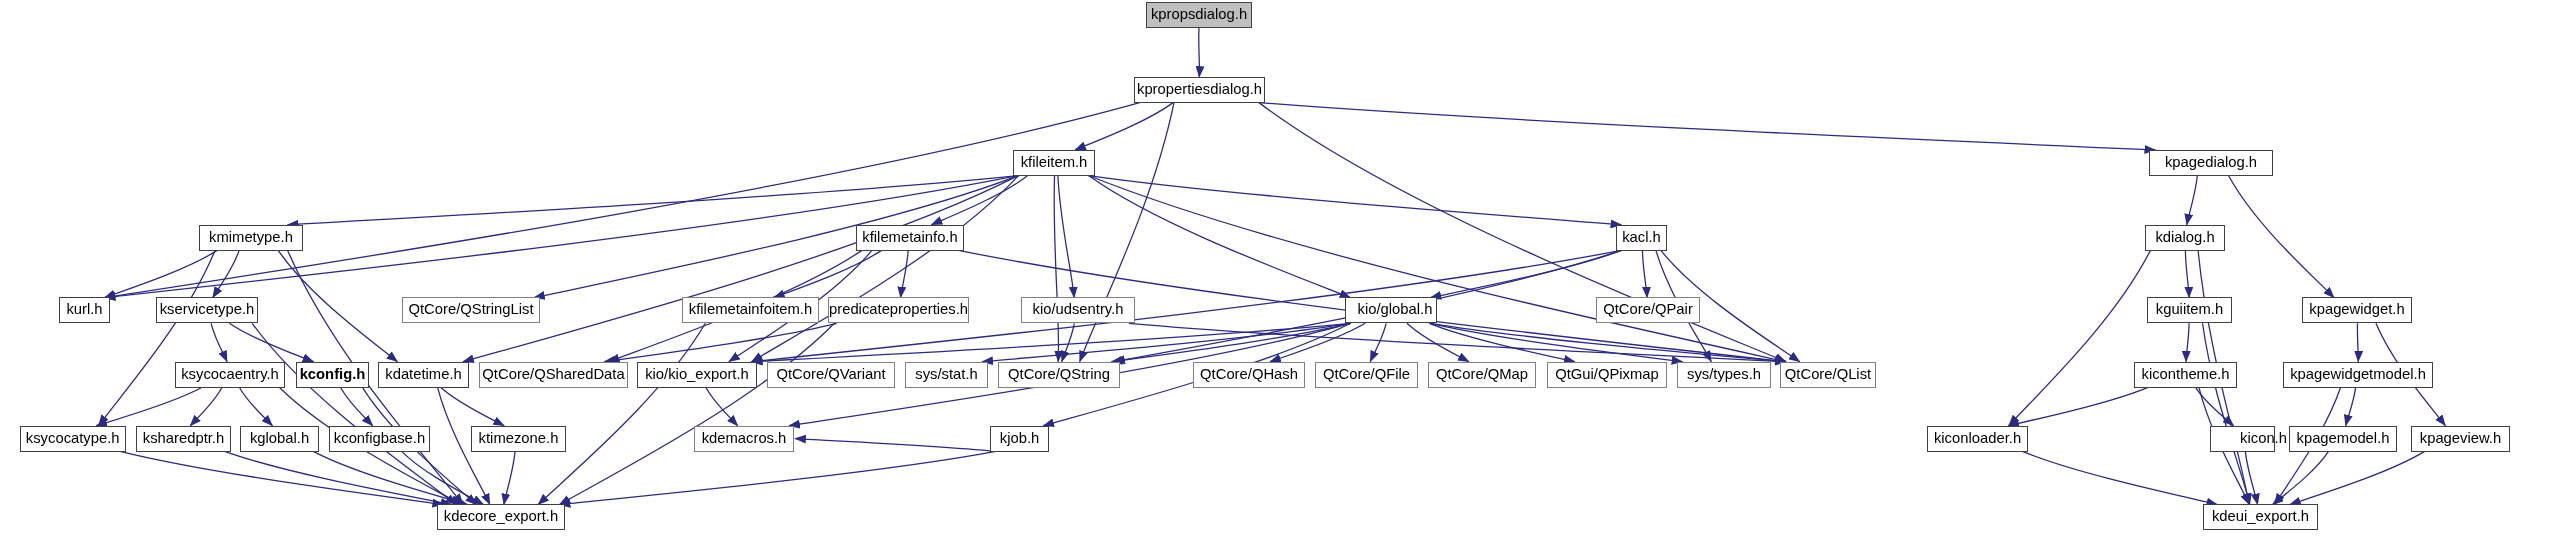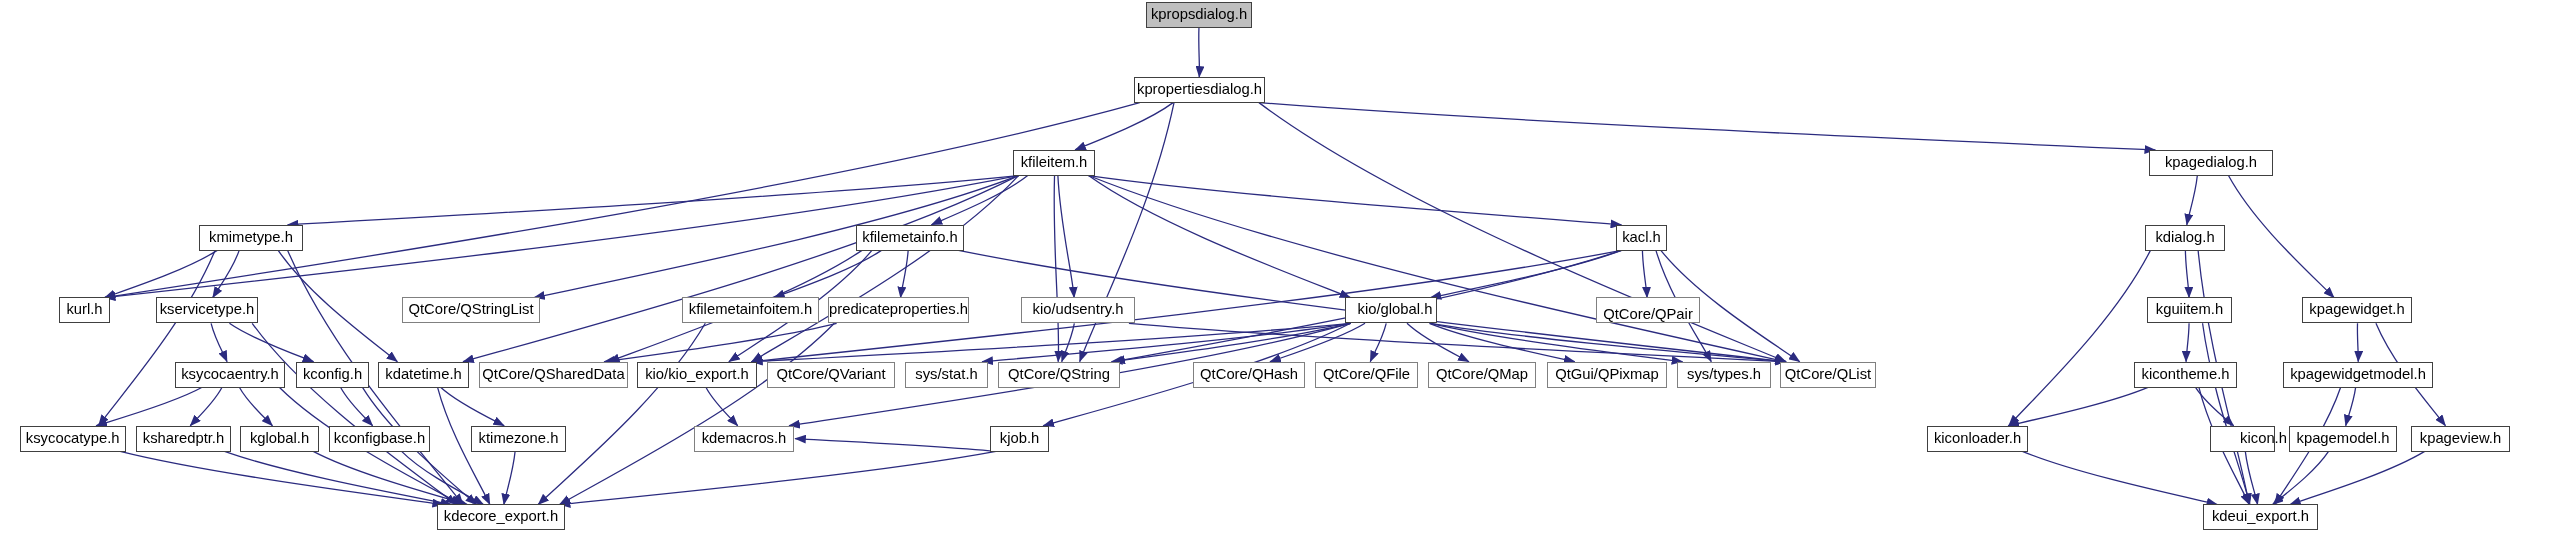--- a/index.html
+++ b/index.html
@@ -196,7 +196,7 @@
       <div class="node hdr" style="left: 1345px; top: 297px; width: 92px; padding-left: 8px;">
         <span>kio/global.h</span>
       </div>
-      <div class="node ext" style="left: 1596px; top: 297px; width: 104px; align-items: flex-end;">
+      <div class="node ext" style="left: 1596px; top: 297px; width: 104px;">
         <span>QtCore/QPair</span>
       </div>
       <div class="node hdr" style="left: 2147px; top: 297px; width: 85px;">

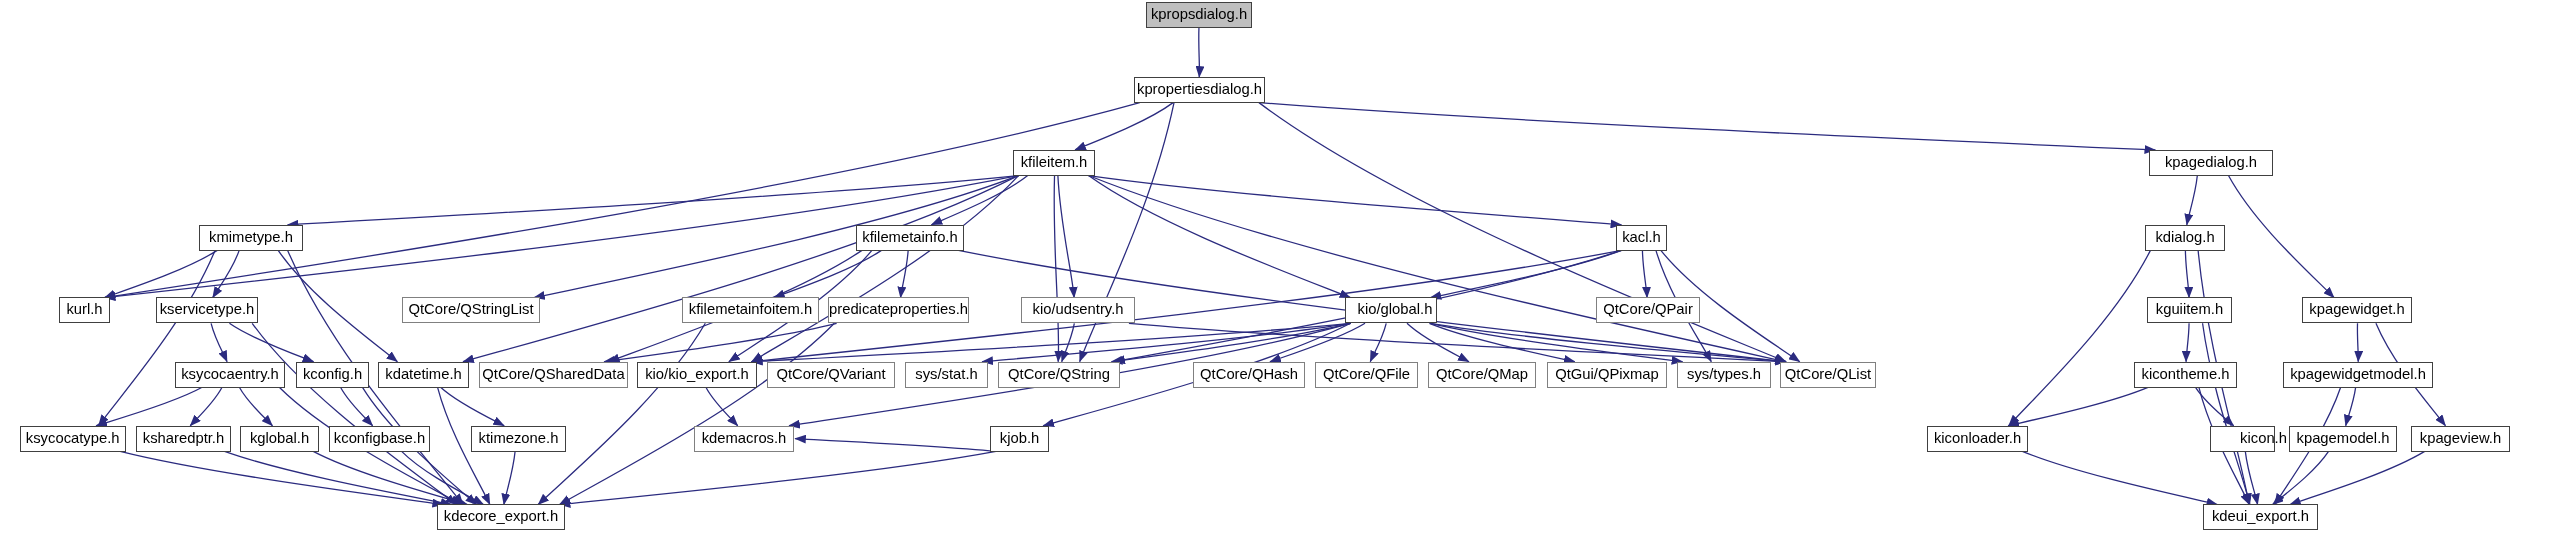--- a/index.html
+++ b/index.html
@@ -208,7 +208,7 @@
       <div class="node hdr" style="left: 175px; top: 362px; width: 110px;">
         <span>ksycocaentry.h</span>
       </div>
-      <div class="node hdr" style="left: 296px; top: 362px; width: 73px;">
+      <div class="node hdr" style="left: 296px; top: 362px; width: 73px; font-weight: bold;">
         <span>kconfig.h</span>
       </div>
       <div class="node hdr" style="left: 378px; top: 362px; width: 91px;">

